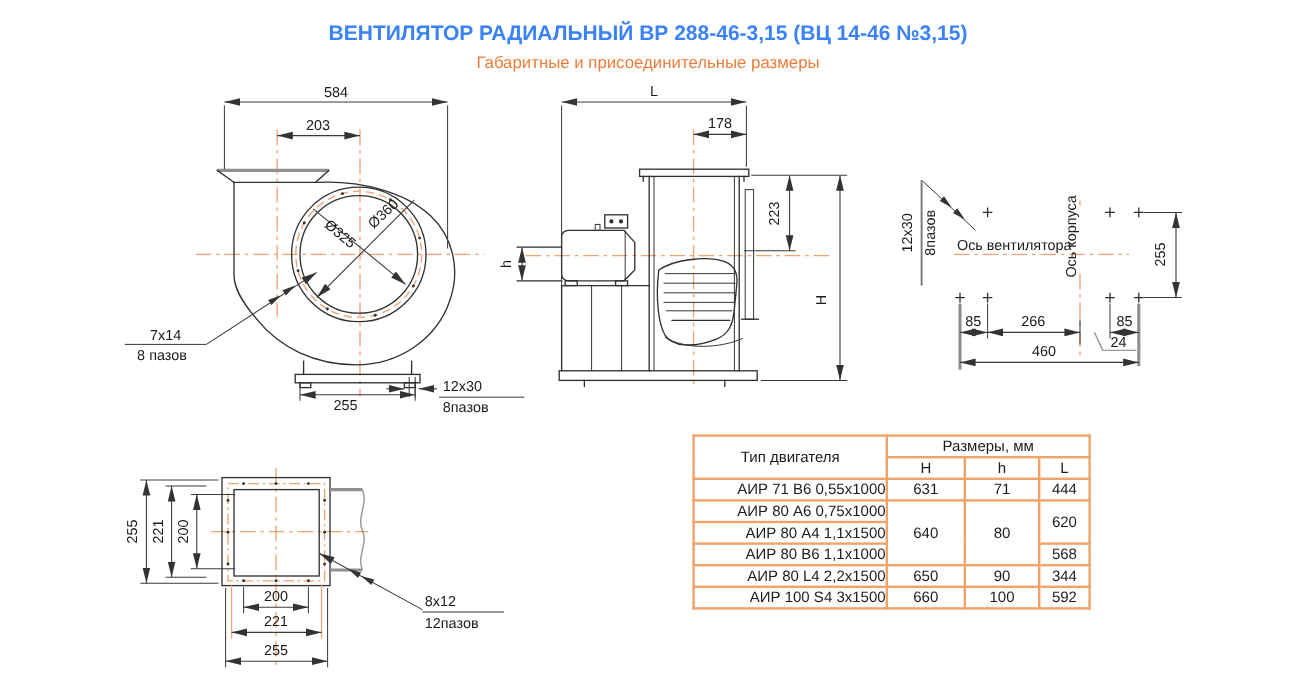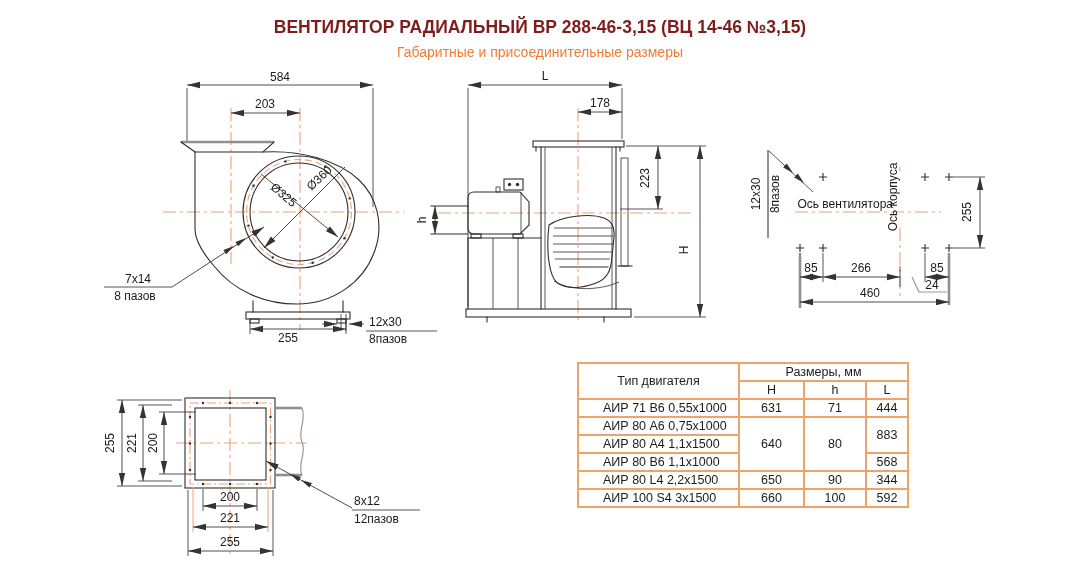--- a/index.html
+++ b/index.html
@@ -6,7 +6,7 @@
   .page{position:relative;width:1080px;height:565px;background:#fff;overflow:hidden;
         font-family:"Liberation Sans",sans-serif;}
   .title{position:absolute;top:17px;left:0;width:100%;text-align:center;
-         font-size:17.5px;font-weight:bold;color:#7f1d1d;}
+         font-size:17.5px;font-weight:bold;color:#3b82f6;}
   .subtitle{position:absolute;top:44px;left:0;width:100%;text-align:center;
          font-size:14px;color:#ee7c39;}
   .plan-title{position:absolute;left:758px;top:108px;width:290px;text-align:center;

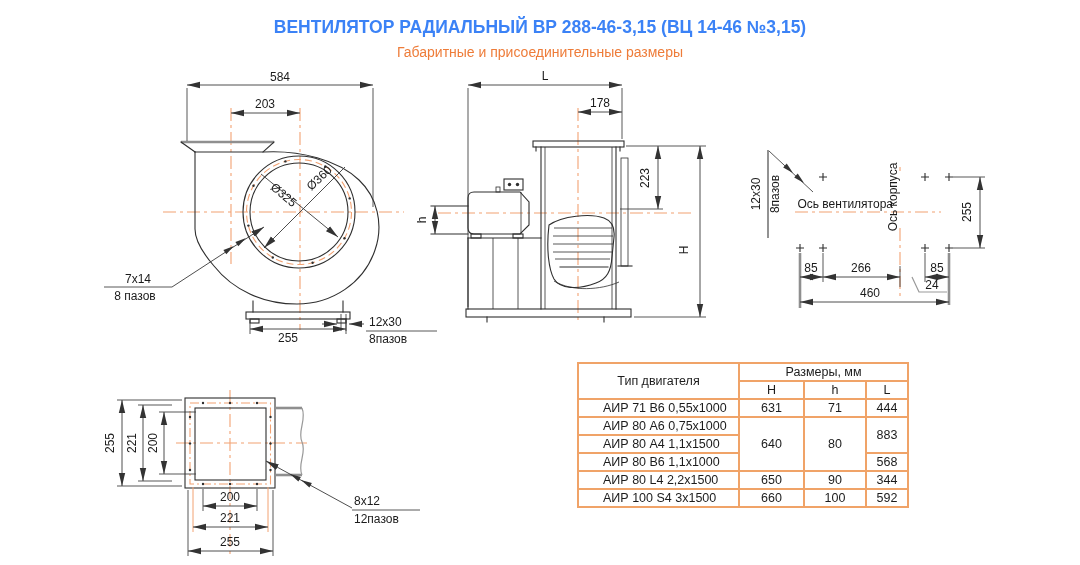--- a/index.html
+++ b/index.html
@@ -30,7 +30,7 @@
   .dim-table{position:absolute;left:577px;top:362px;border-collapse:collapse;
          font-size:12.5px;color:#1c1c1c;table-layout:fixed;}
   .dim-table td{border:2px solid #f0a368;text-align:center;padding:0;height:16px;background:#fff;}
-  .dim-table td.nm{text-align:left;padding-left:24px;margin-left:36px;}
+  .dim-table td.nm{text-align:right;padding-left:24px;margin-left:36px;}
 </style>
 </head>
 <body>

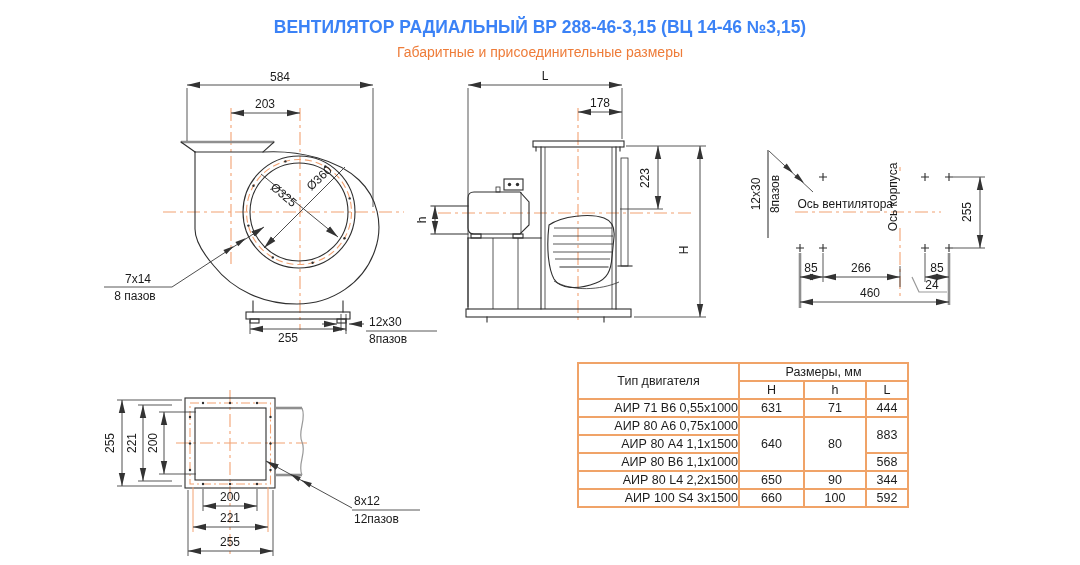--- a/index.html
+++ b/index.html
@@ -322,7 +322,7 @@
         <td class="nm">АИР 80 А6 0,75х1000</td>
         <td rowspan="3">640</td>
         <td rowspan="3">80</td>
-        <td rowspan="2">883</td>
+        <td rowspan="2">620</td>
       </tr>
       <tr>
         <td class="nm">АИР 80 А4 1,1х1500</td>

